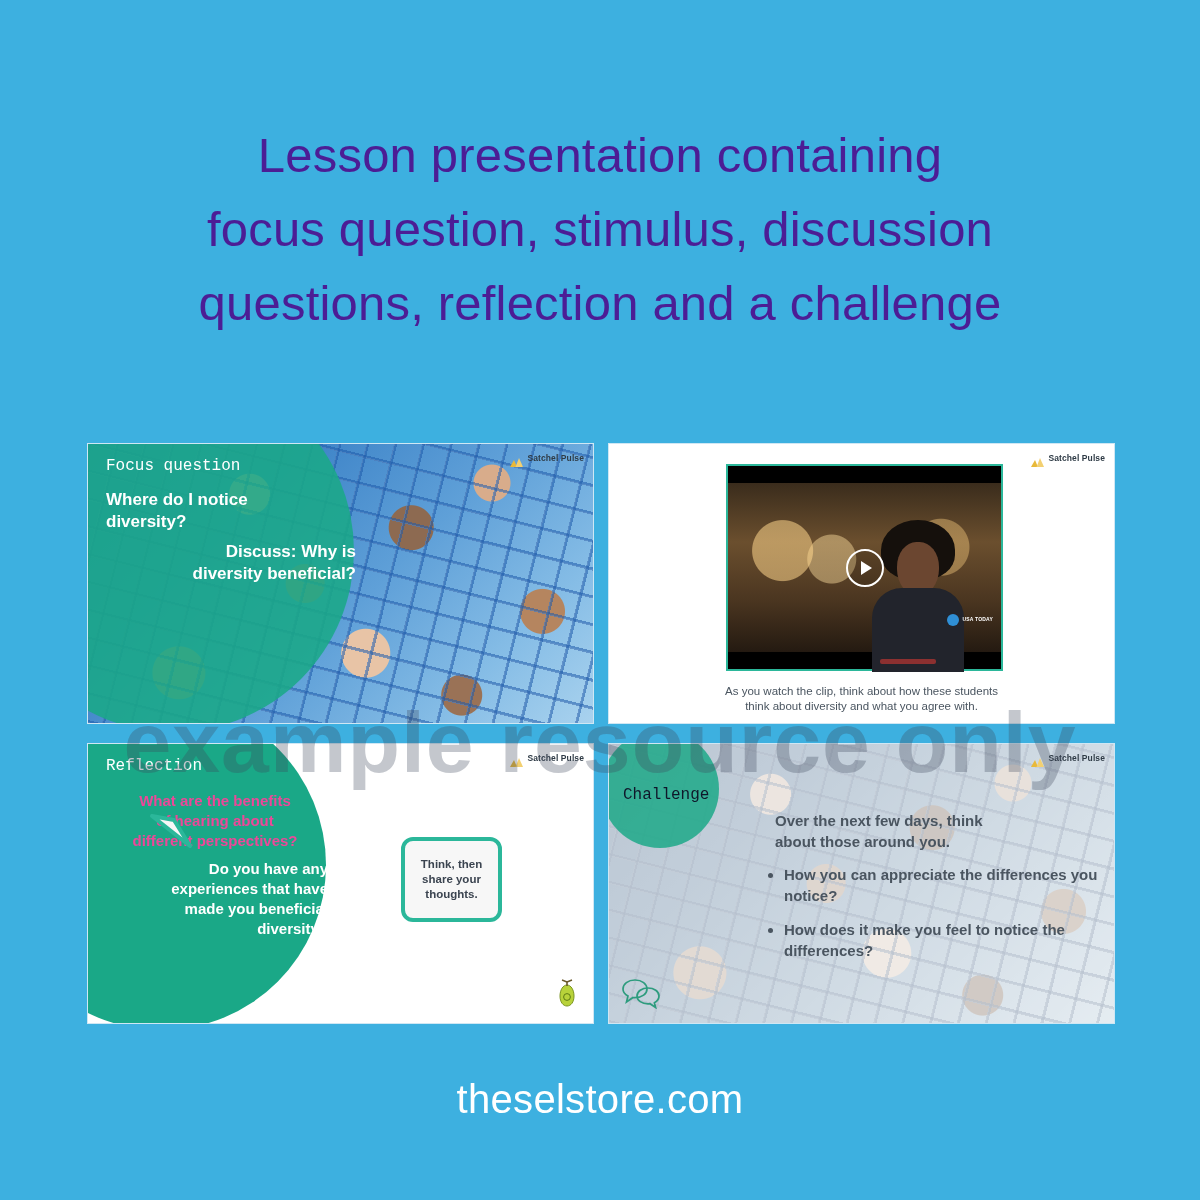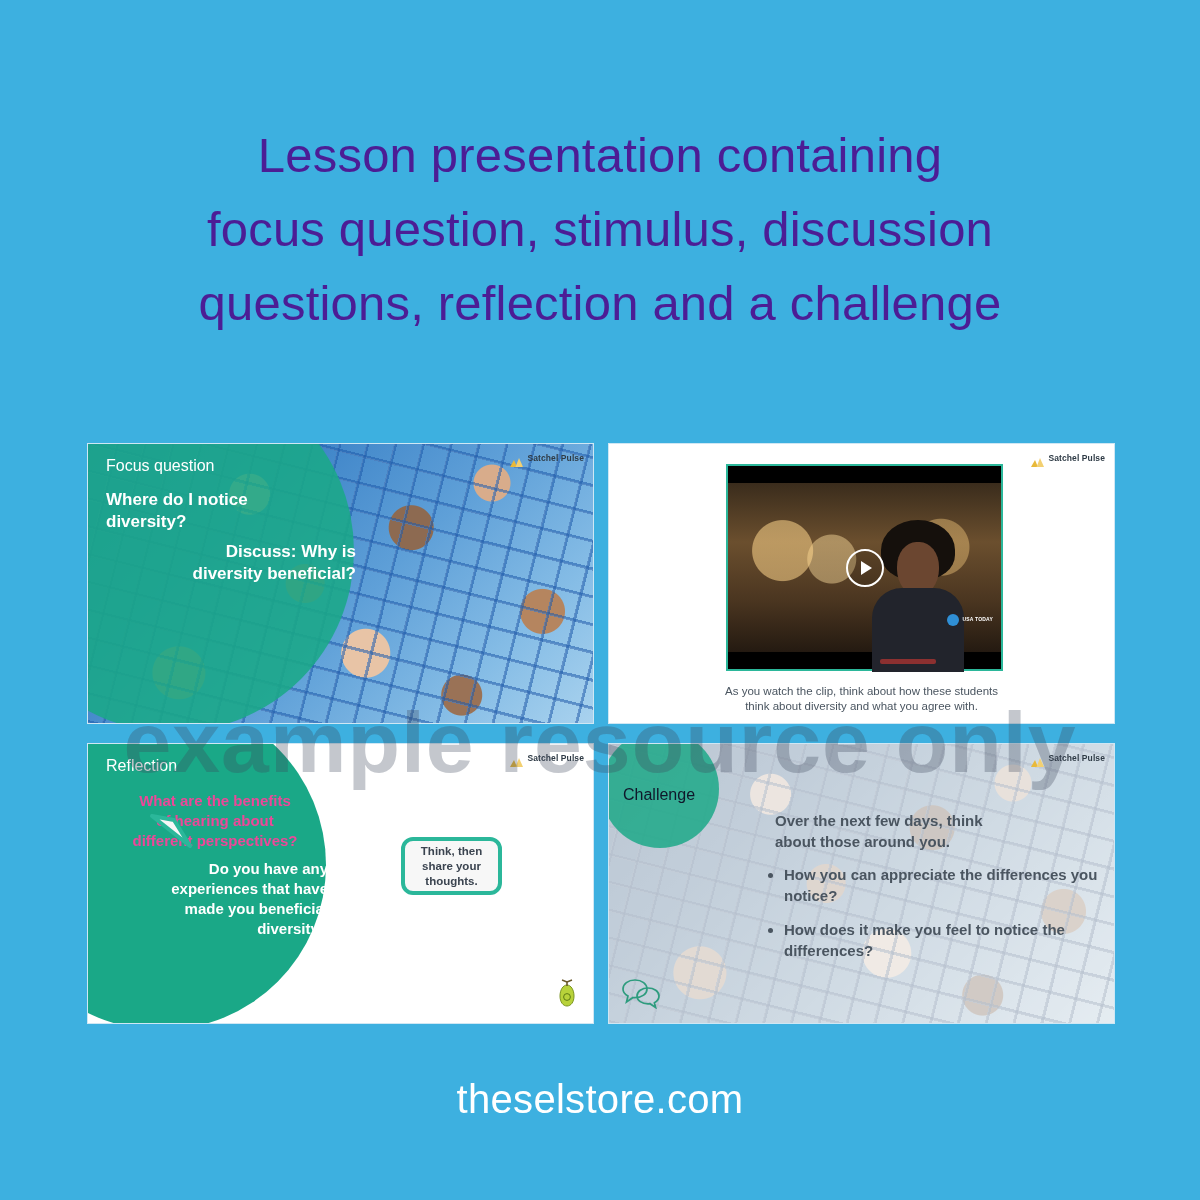--- a/index.html
+++ b/index.html
@@ -107,7 +107,7 @@
   
   .slide-eyebrow{
     position:absolute;z-index:5;
-    color:#ffffff;font-size:16px;font-weight:400;
+    color:#ffffff;font-size:16px;font-weight:400;font-family:Liberation Mono, monospace;
   }
   .s1-eyebrow{left:18px;top:13px;}
   .s1-q1{

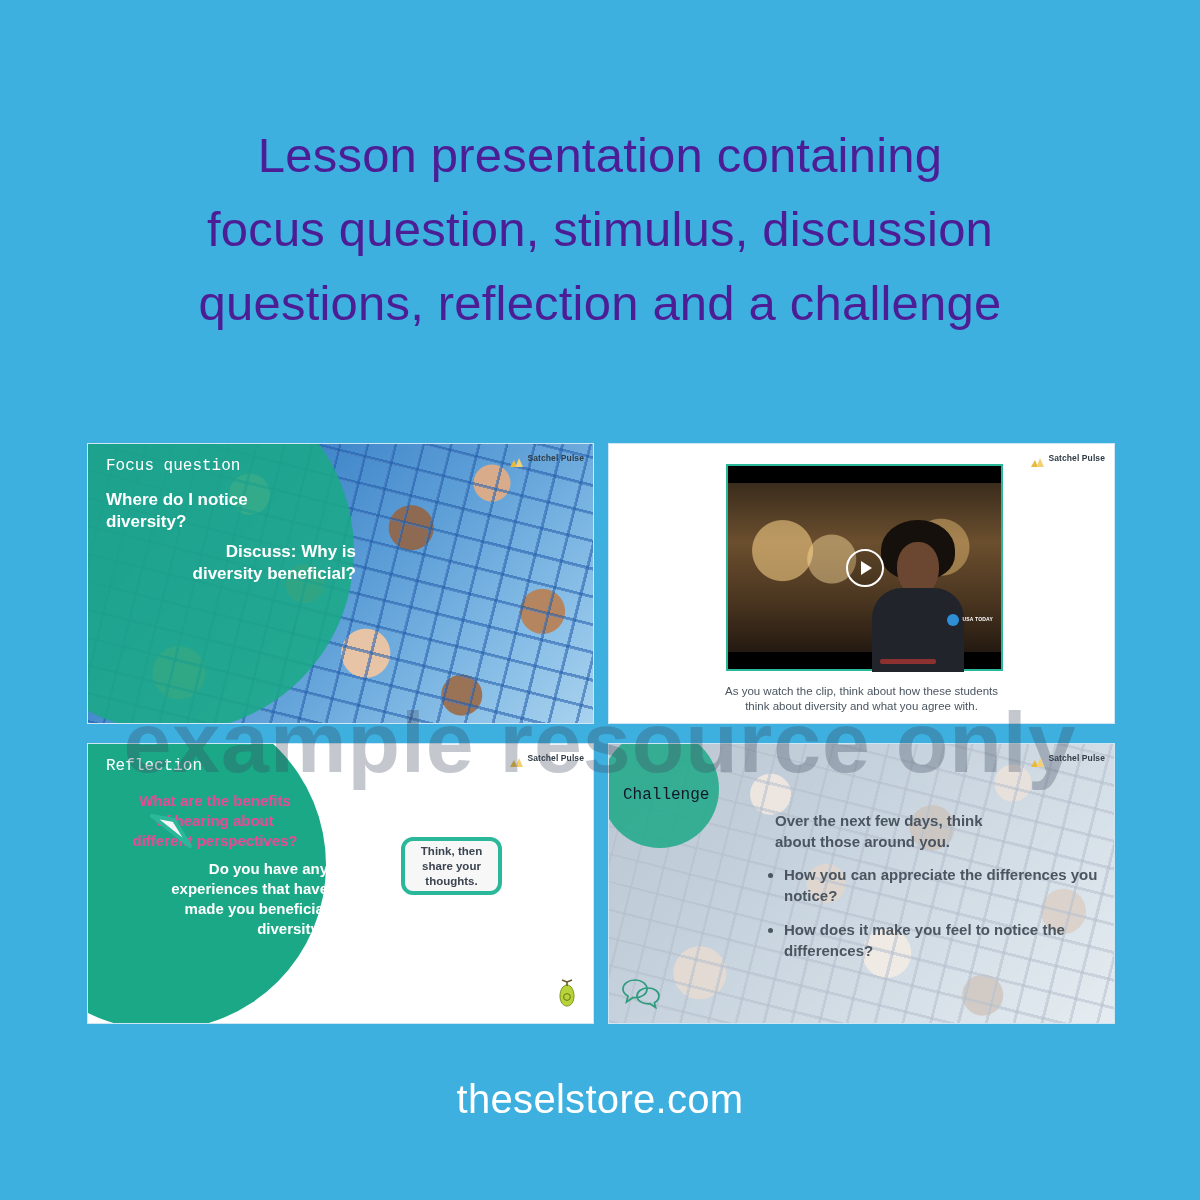--- a/index.html
+++ b/index.html
@@ -197,7 +197,7 @@
     text-align:right;white-space:pre-line;
   }
   .bubble{
-    position:absolute;left:313px;top:93px;width:101px;height:58px;
+    position:absolute;left:313px;top:93px;width:101px;height:85px;
     border:4px solid #2bb79a;border-radius:12px;background:#f7f7f7;
     box-sizing:border-box;z-index:5;
   }

